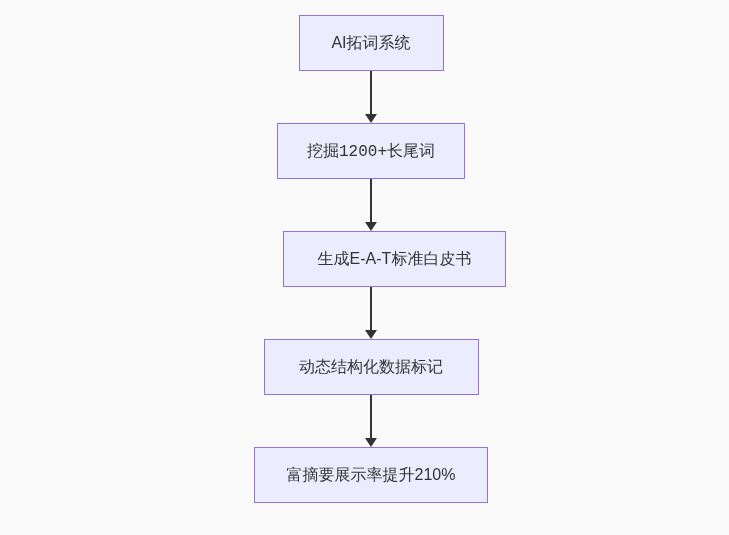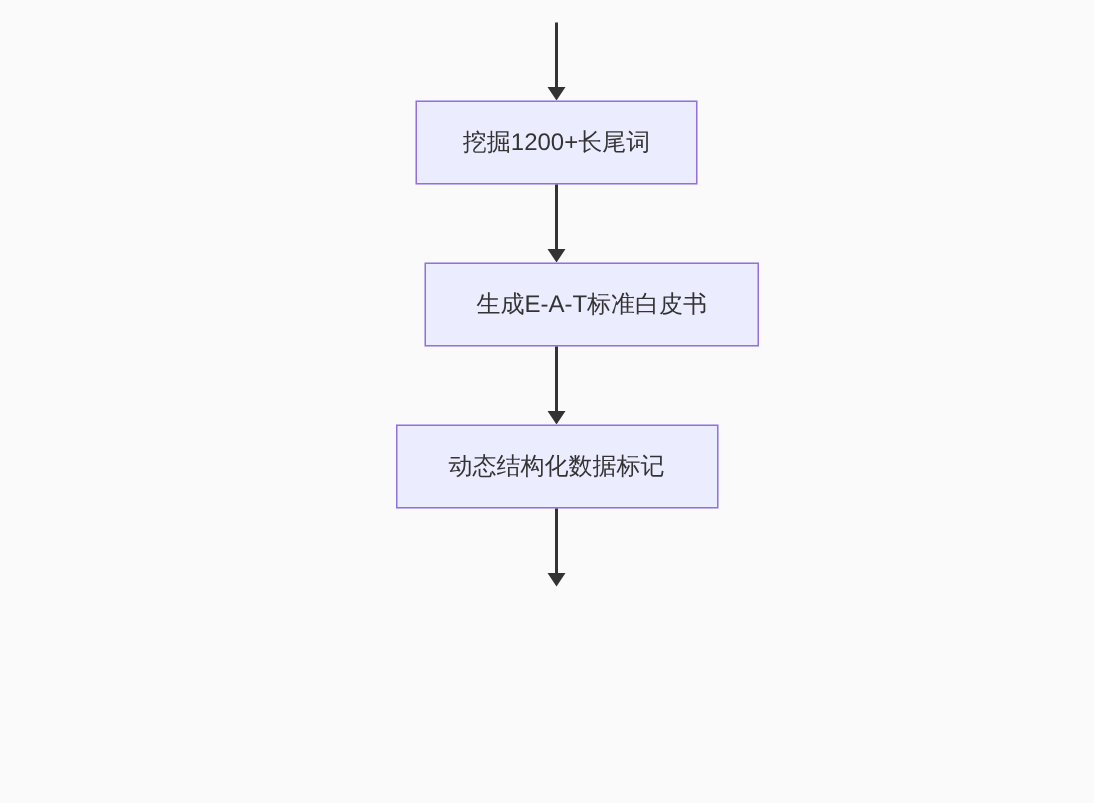--- a/index.html
+++ b/index.html
@@ -67,6 +67,9 @@
 <div class="canvas">
   <div class="flow">
 
+    <div class="node node-1">
+      <span>AI拓词系统</span>
+    </div>
 
     <div class="arrow">
       <div class="arrow-line"></div>

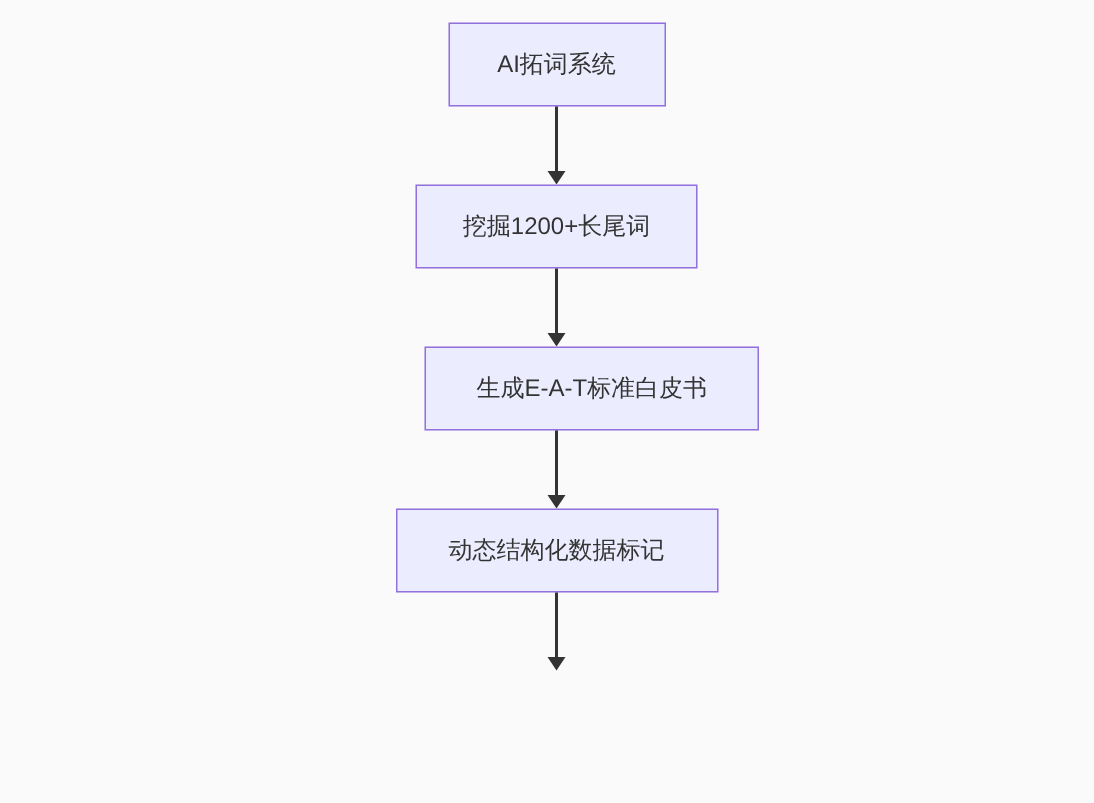--- a/index.html
+++ b/index.html
@@ -37,7 +37,7 @@
     white-space: nowrap;
   }
   .node-1 { width: 145px; }
-  .node-2 { width: 188px; }
+  .node-2 { width: 188px; font-family: Liberation Mono, monospace; }
   .node-3 { width: 223px; margin-left: 47px; }
   .node-4 { width: 215px; text-align: right; }
   .node-5 { width: 234px; }

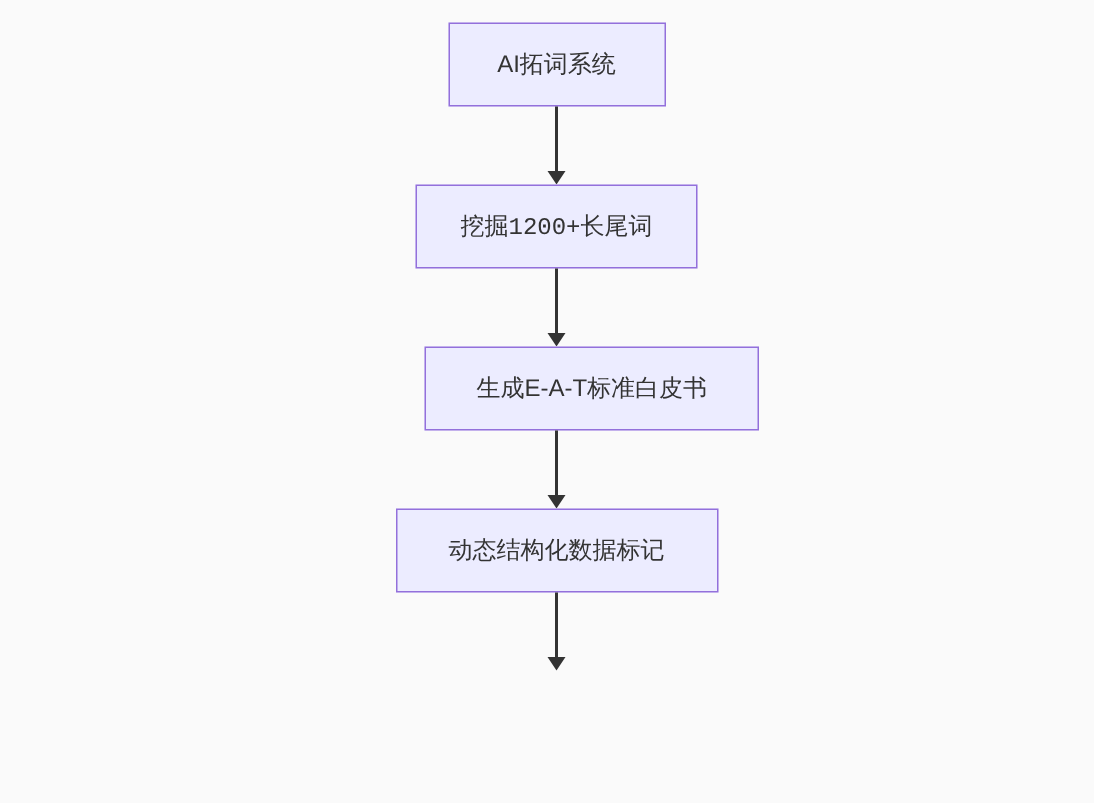--- a/index.html
+++ b/index.html
@@ -103,6 +103,9 @@
       <div class="arrow-head"></div>
     </div>
 
+    <div class="node node-5">
+      <span>富摘要展示率提升210%</span>
+    </div>
 
   </div>
 </div>

